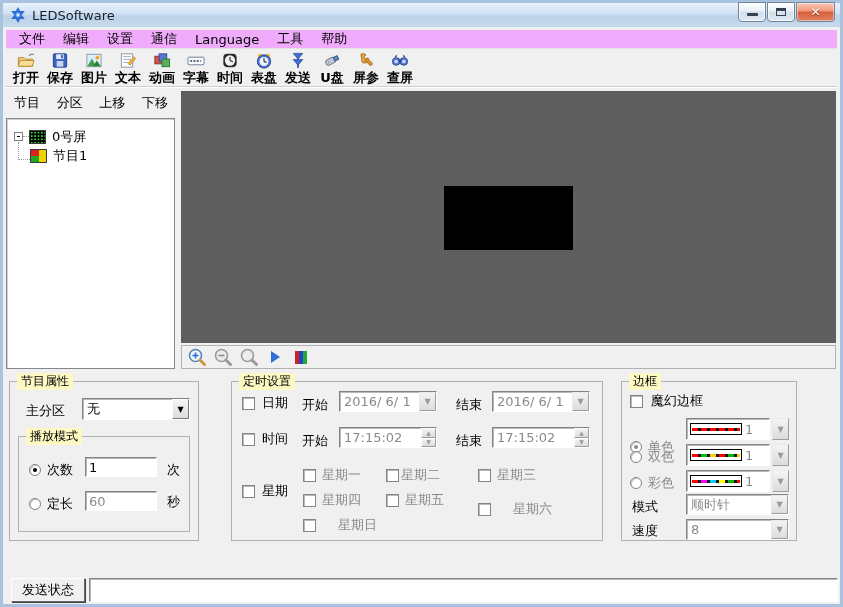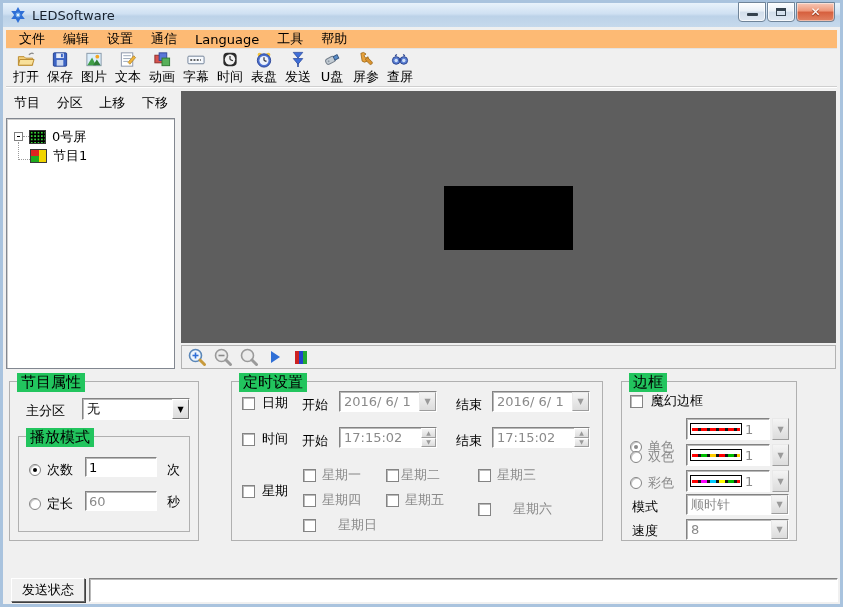--- a/index.html
+++ b/index.html
@@ -31,7 +31,7 @@
                  color:#fff; font-weight:bold; font-size:12px; text-shadow:0 1px 1px #7e2a14; }
 
   
-  .menubar { position:absolute; left:3px; right:3px; top:27px; height:19px; background:#fdba74;
+  .menubar { position:absolute; left:3px; right:3px; top:27px; height:19px; background:#f0abfc;
              display:flex; align-items:center; padding-left:4px; border-bottom:1px solid #e3e3e3; }
   .menu-item { padding:1px 9px; cursor:default; }
   .toolbar { position:absolute; left:3px; right:3px; top:46px; height:38px; background:#f0f0f0;

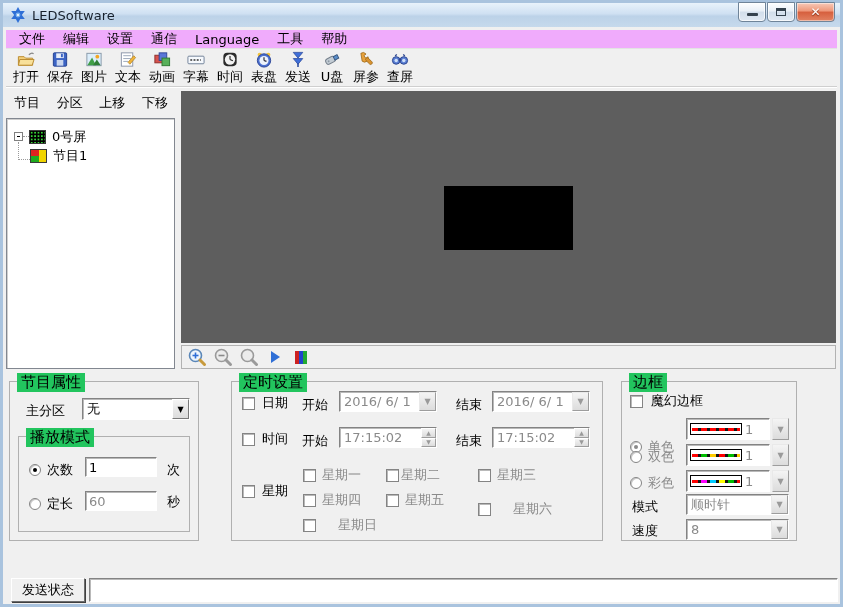--- a/index.html
+++ b/index.html
@@ -35,8 +35,8 @@
              display:flex; align-items:center; padding-left:4px; border-bottom:1px solid #e3e3e3; }
   .menu-item { padding:1px 9px; cursor:default; }
   .toolbar { position:absolute; left:3px; right:3px; top:46px; height:38px; background:#f0f0f0;
-             display:flex; align-items:center; padding-left:3px;
-             border-bottom:1px solid #cfcfcf; box-shadow:0 1px 0 #fff; }
+             display:flex; align-items:flex-end; padding-left:3px;
+             border-bottom:1px solid #cfcfcf; box-shadow:0 1px 0 #fff;font-weight:bold; }
   .tool-item { width:34px; display:flex; flex-direction:column; align-items:center; cursor:default; }
   .tool-item svg { width:20px; height:19px; display:block; }
   .tool-label { font-size:13px; line-height:16px; white-space:nowrap; }

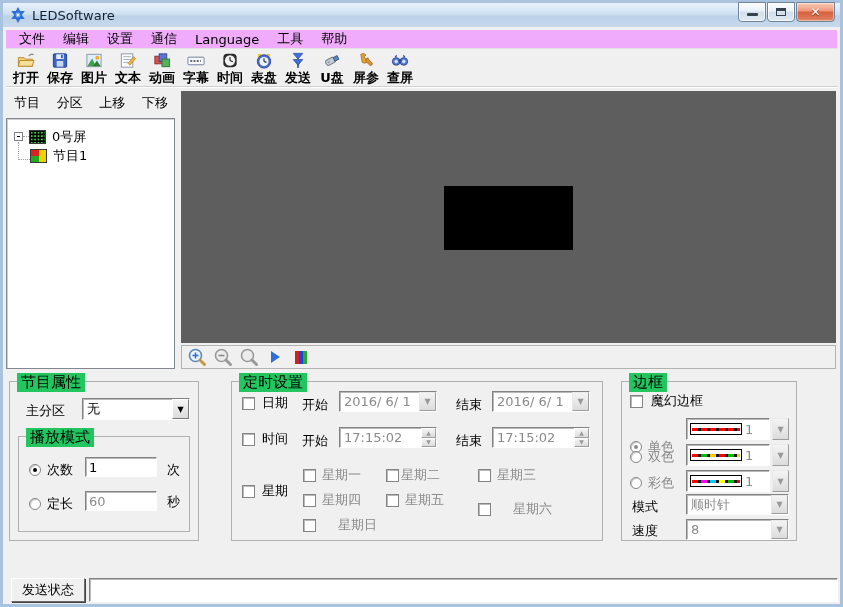--- a/index.html
+++ b/index.html
@@ -75,7 +75,7 @@
 
   
   .groupbox { position:absolute; border:1px solid #b0b0b0; }
-  .legend { position:absolute; top:-9px; left:7px; background:#22c55e; padding:0 4px; font-size:15px;text-align:right; }
+  .legend { position:absolute; top:-9px; left:7px; background:#fef9c3; padding:0 4px; font-size:12px;text-align:right; }
   .sunken { background:#fff; border:1px solid; border-color:#838383 #fff #fff #838383;
             box-shadow:inset 1px 1px 0 #b9b9b9; }
   .field { display:flex; align-items:center; }

